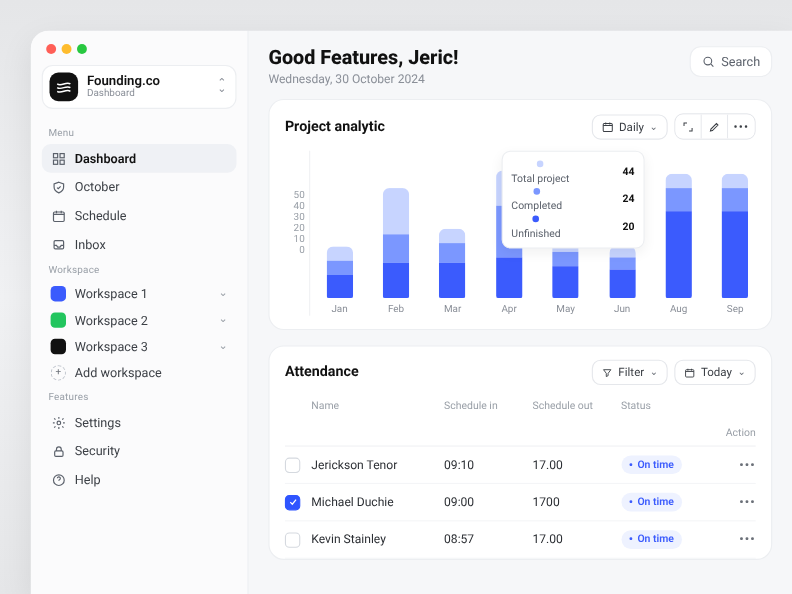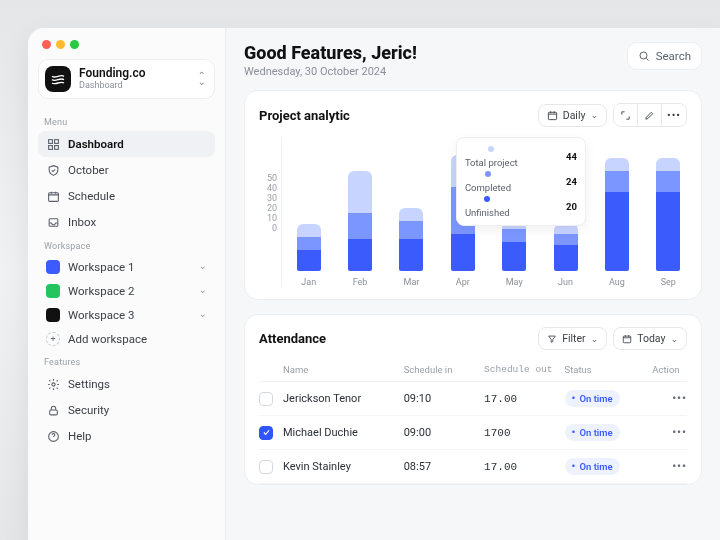--- a/index.html
+++ b/index.html
@@ -55,7 +55,7 @@
 .th-check { width:24px; }
 .th-name { flex:1.5; }
 .th-in { flex:1; }
-.th-out { flex:1;font-family:Liberation Mono, monospace; }
+.th-out { flex:1; }
 .th-status { flex:1; }
 .th-action { width:42px; text-align:center; }
 .row { display:flex; align-items:center; font-size:11px; color:#2c2f34; padding:8px 0; border-bottom:1px solid #f4f5f7; }

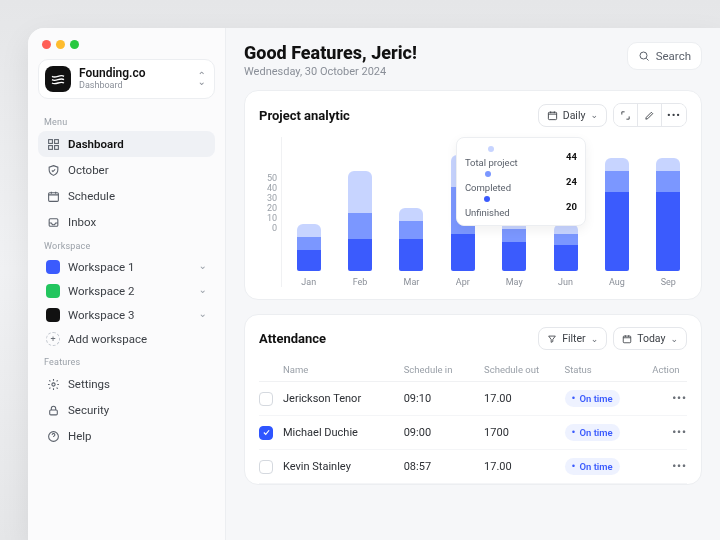--- a/index.html
+++ b/index.html
@@ -57,7 +57,7 @@
 .th-in { flex:1; }
 .th-out { flex:1; }
 .th-status { flex:1; }
-.th-action { width:42px; text-align:center; }
+.th-action { width:42px; text-align:right;margin-top:24px; }
 .row { display:flex; align-items:center; font-size:11px; color:#2c2f34; padding:8px 0; border-bottom:1px solid #f4f5f7; }
 .chk { width:14px; height:14px; border:1.3px solid #d5d9df; border-radius:4px; background:#fff; display:flex; align-items:center; justify-content:center; cursor:pointer; }
 .chk.checked { background:#2f55ff; border-color:#2f55ff; }

